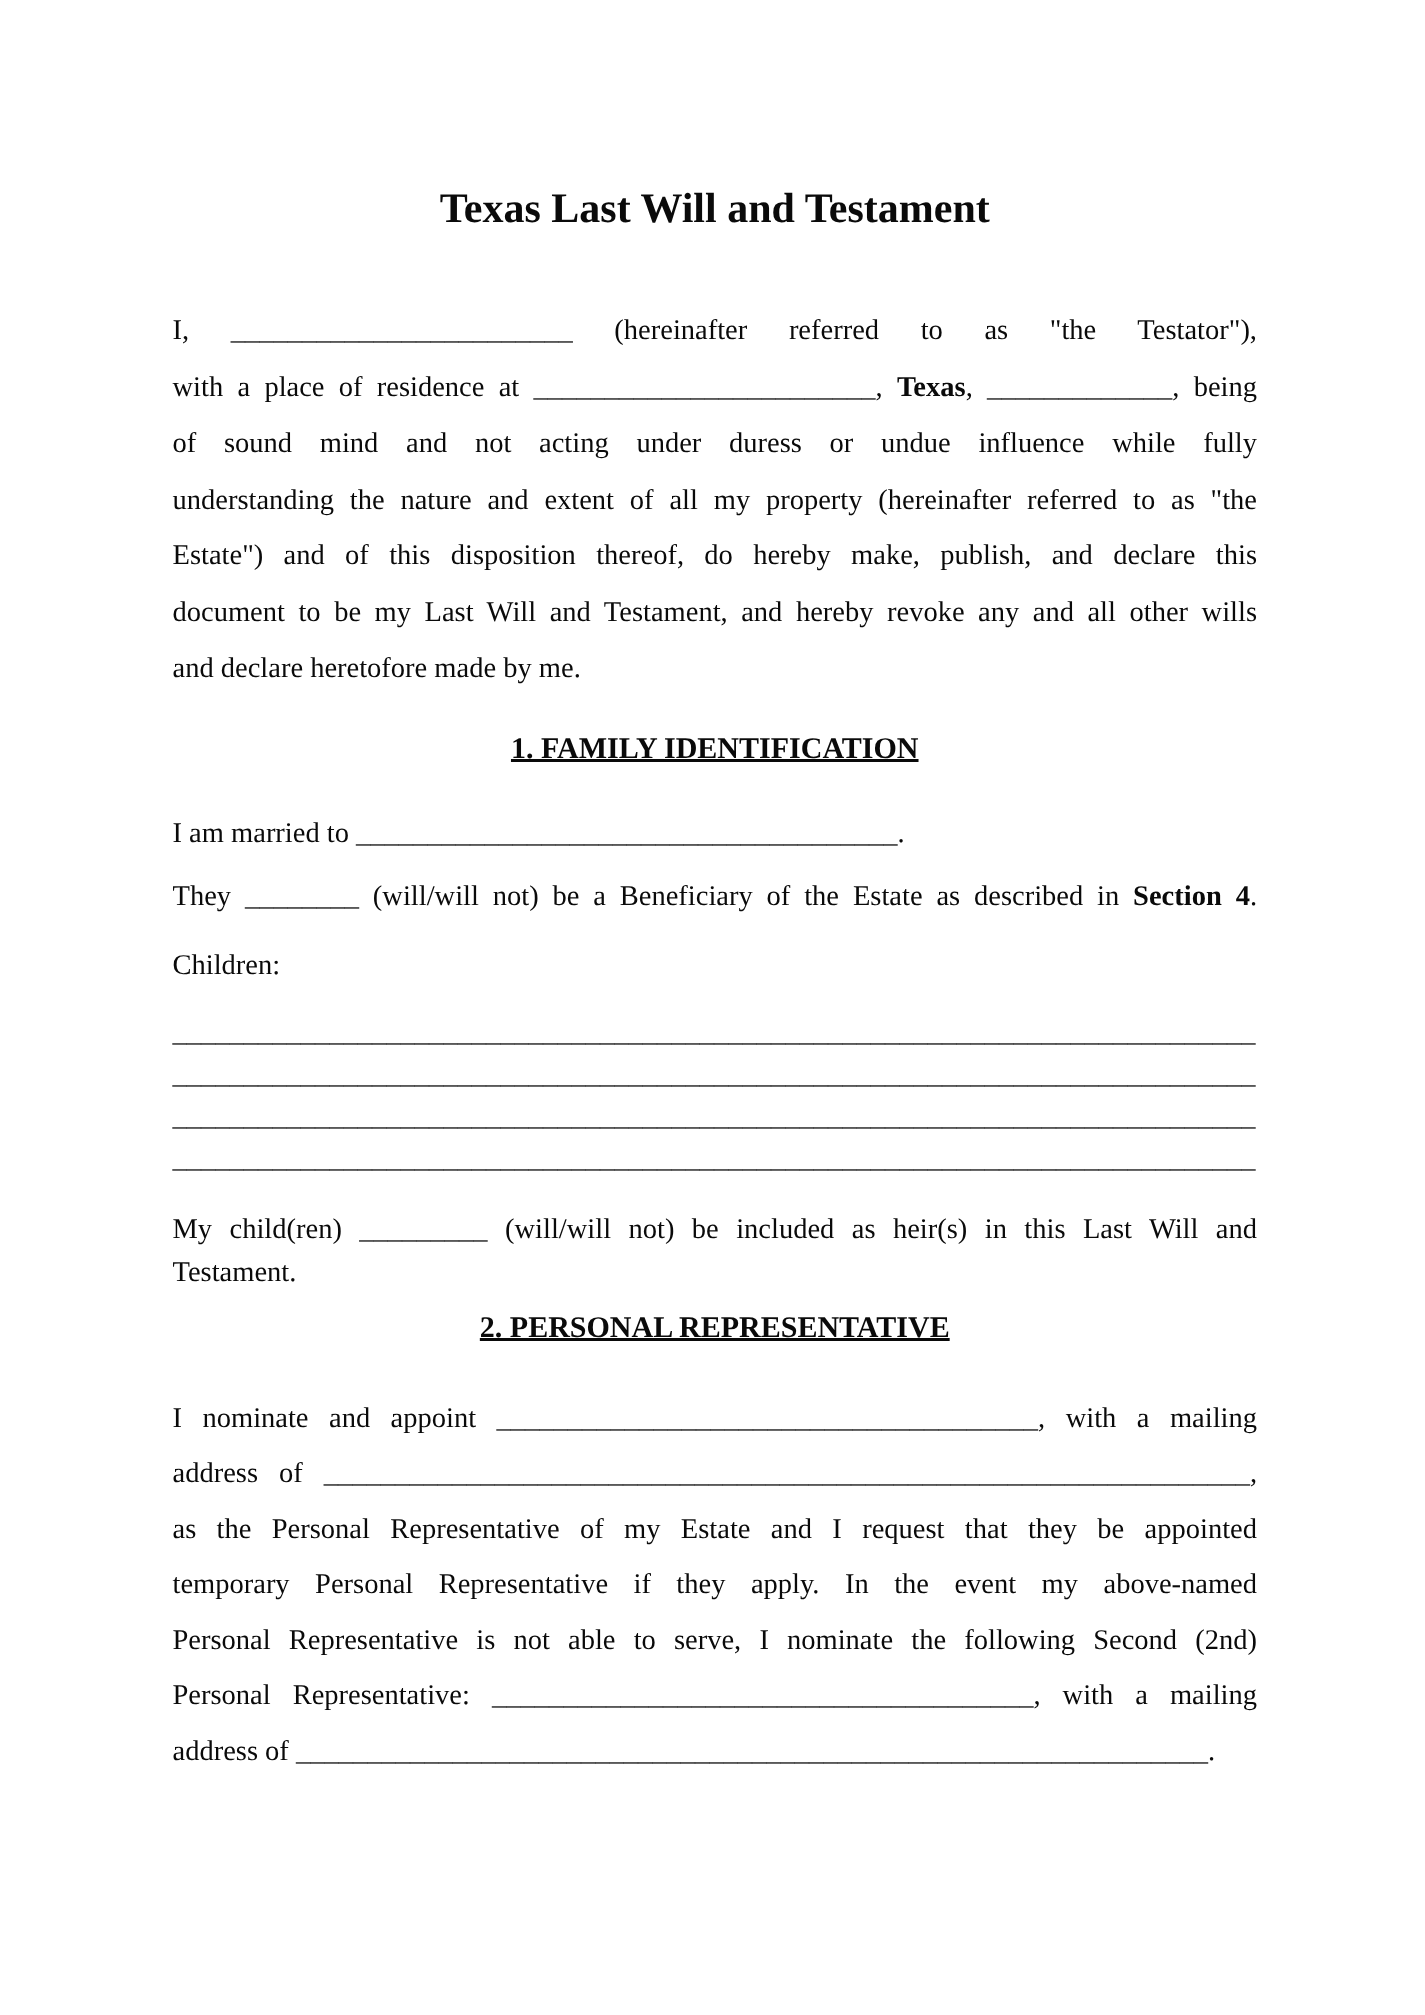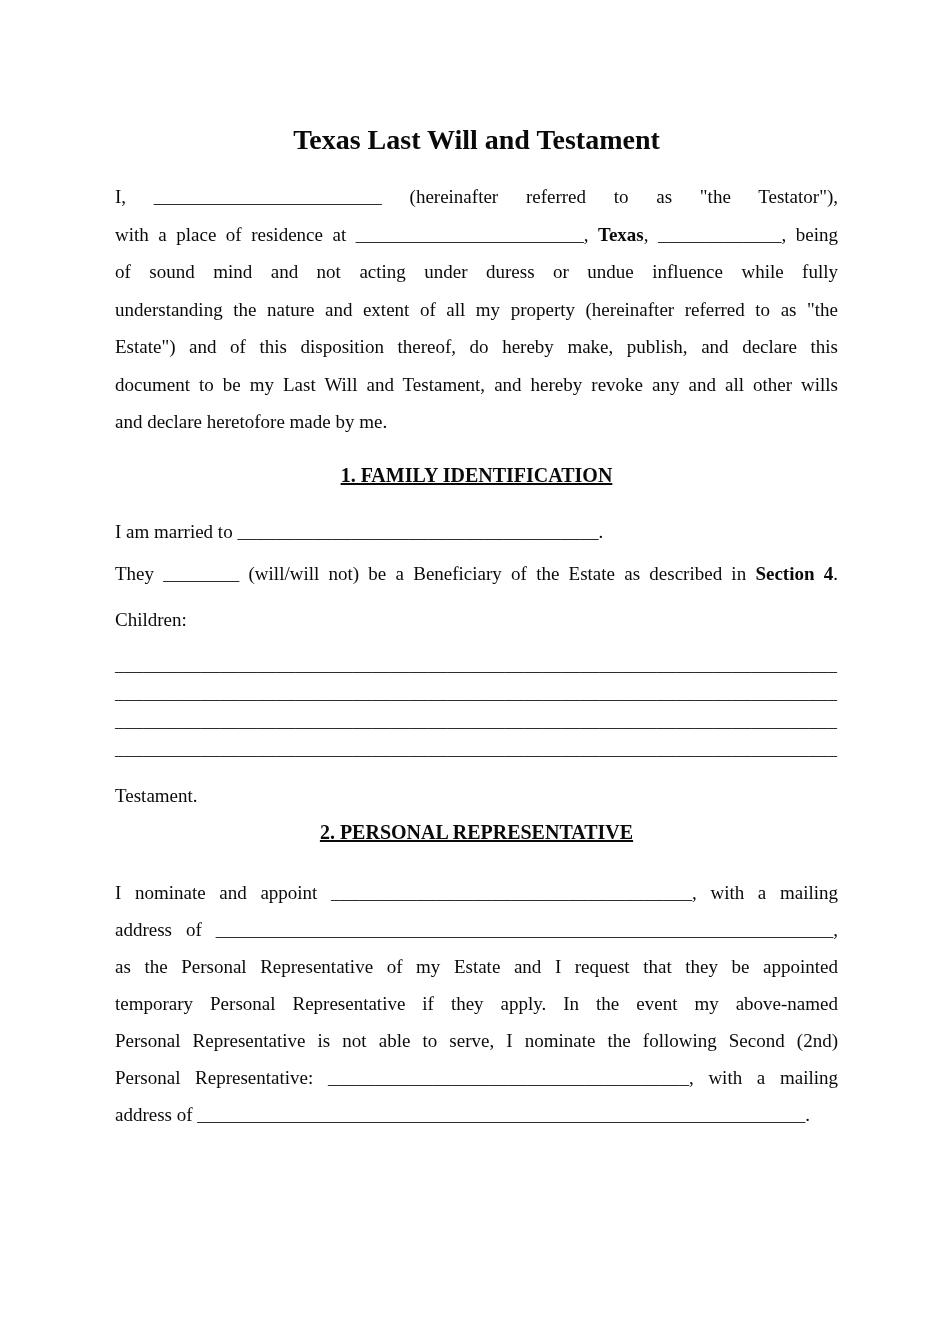--- a/index.html
+++ b/index.html
@@ -40,7 +40,7 @@
     text-align: justify;
   }
   .j { text-align-last: justify; text-justify: inter-word; }
-  .p1 { margin-top: 16px; }
+  .p1 { margin-top: 40px; }
   .p2 { margin-top: 29px; }
   .p2 .line { line-height: 37px; }
   .m-married { margin-top: 25px; }

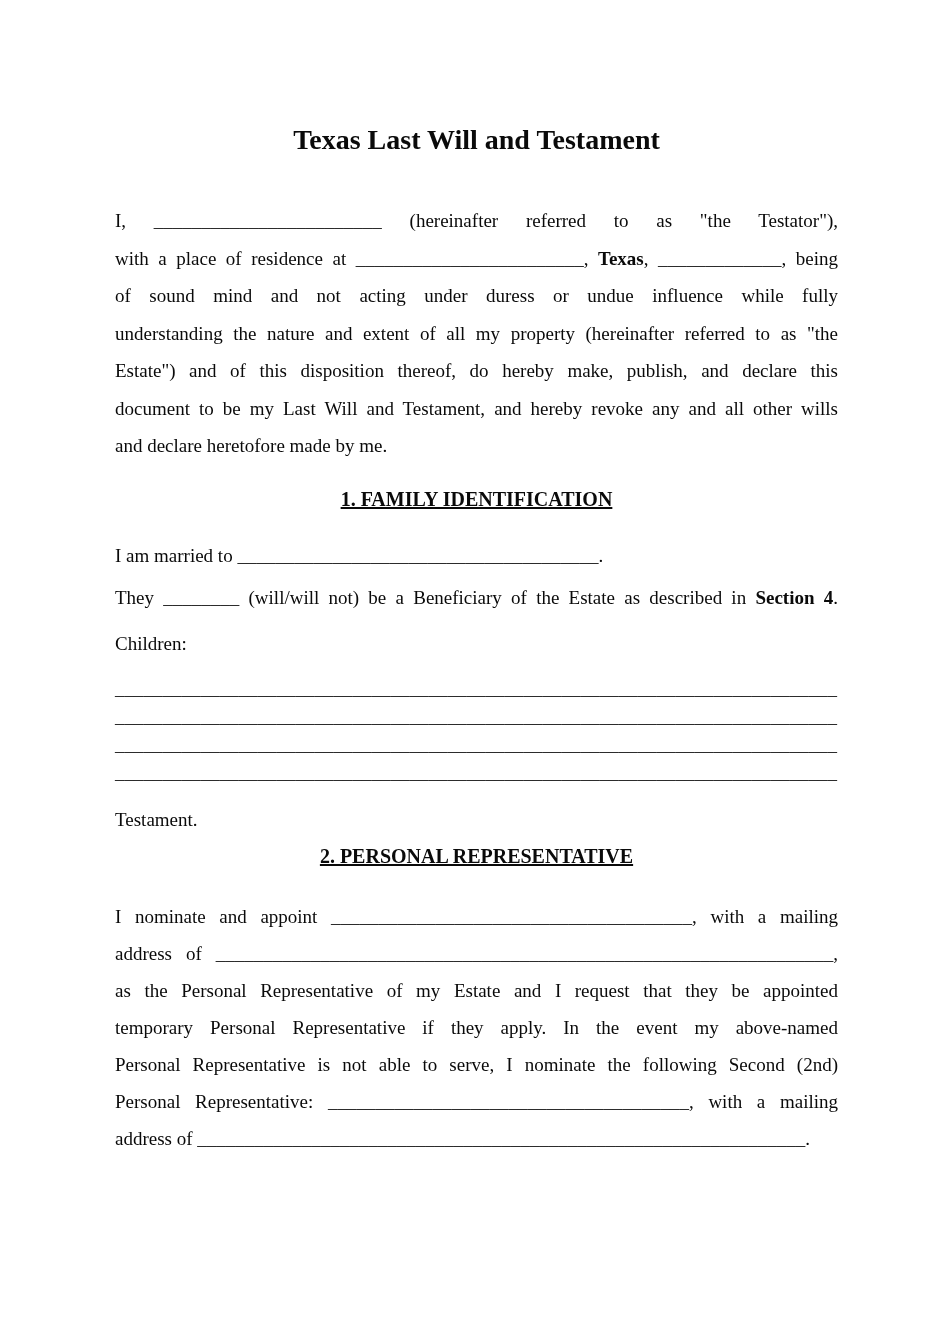--- a/index.html
+++ b/index.html
@@ -91,6 +91,7 @@
   </div>
 
   <div class="m-mychild">
+    <div class="line j"><span>My child(ren) </span><span class="blank">_________</span><span> (will/will not) be included as heir(s) in this Last Will and</span></div>
     <div class="line">Testament.</div>
   </div>
 

